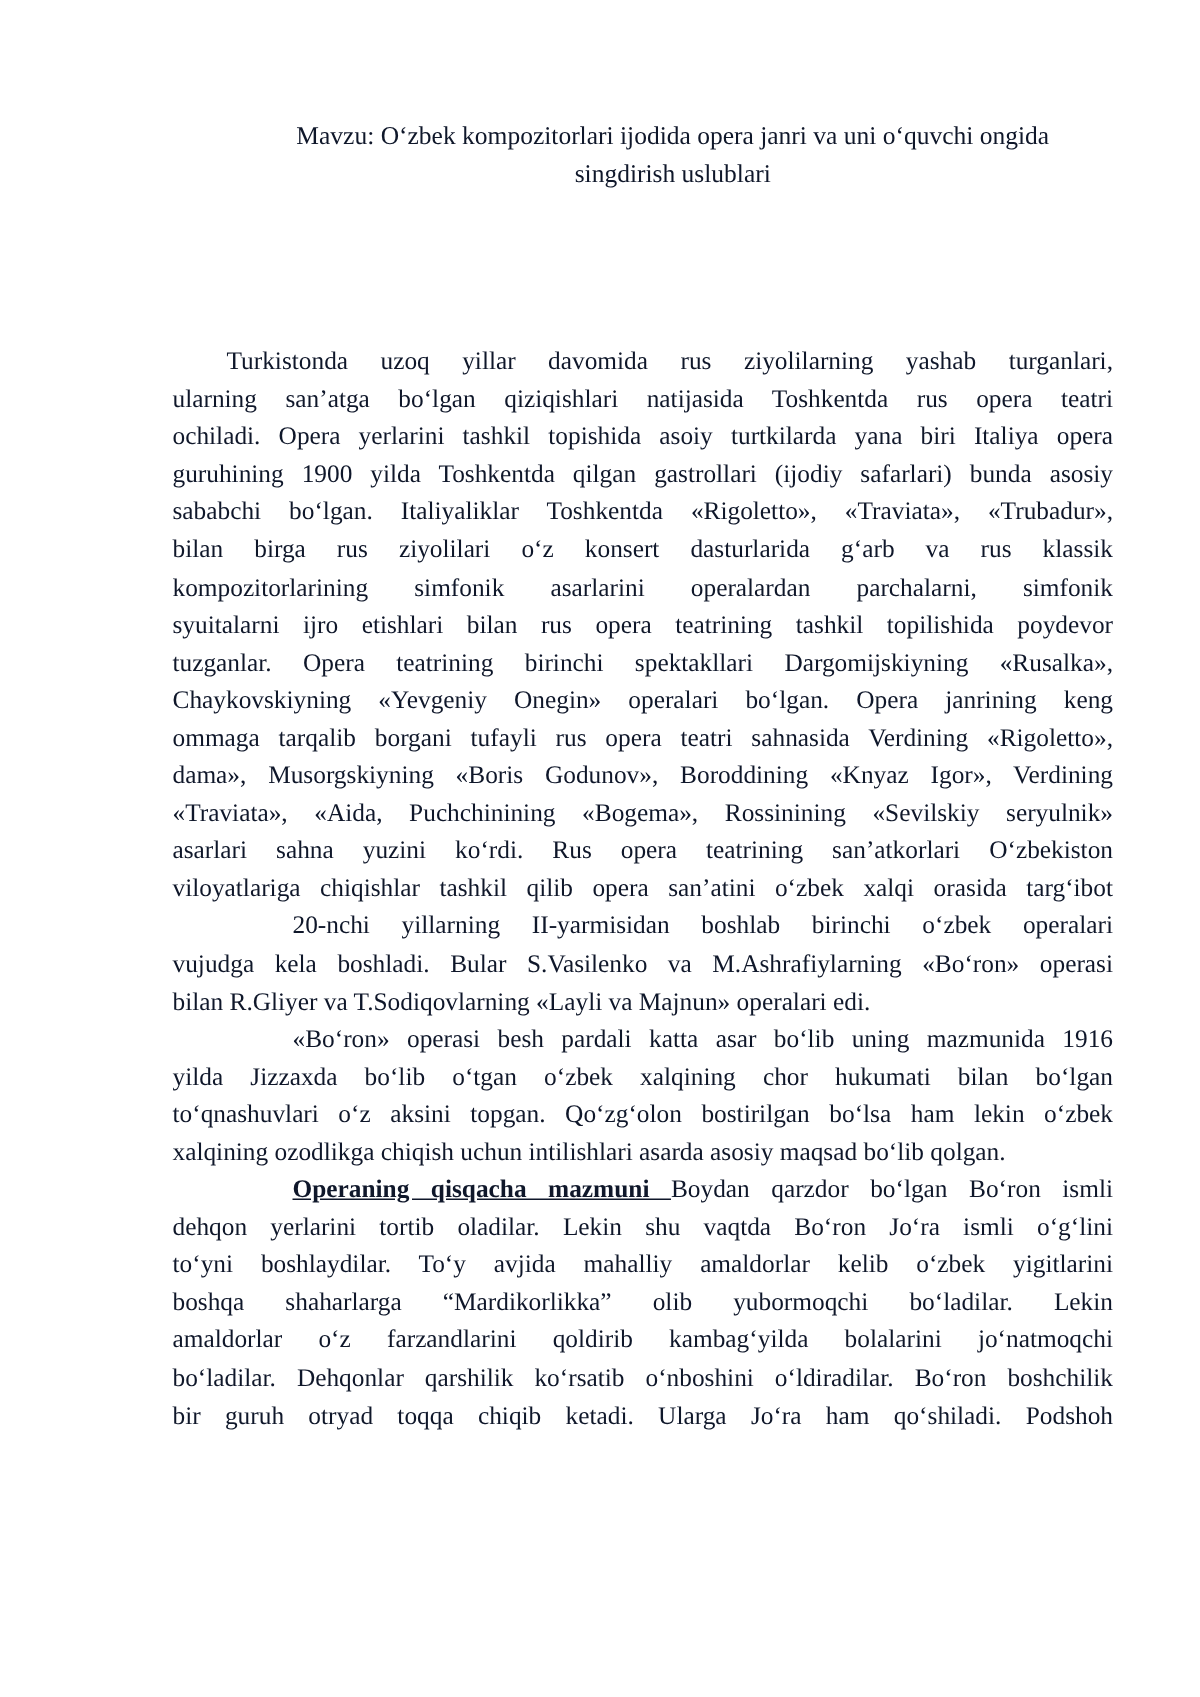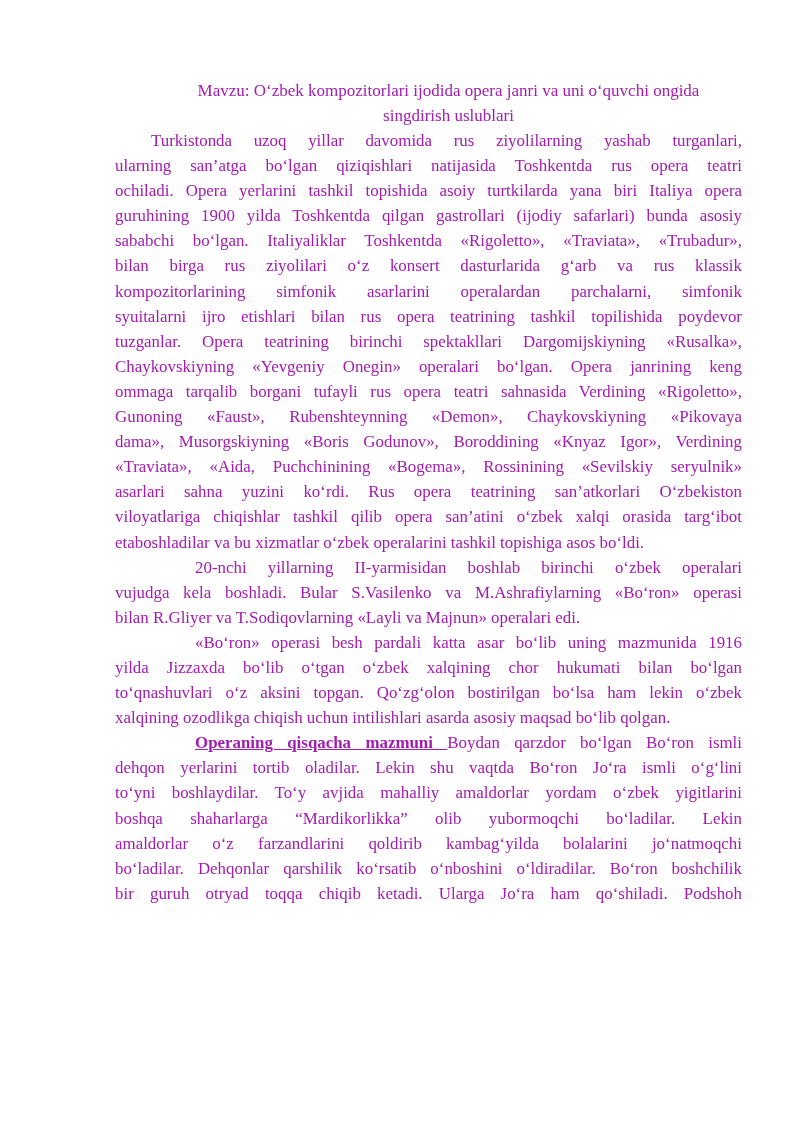--- a/index.html
+++ b/index.html
@@ -14,7 +14,7 @@
     background: #ffffff;
     overflow: hidden;
     font-family: "Liberation Serif", serif;
-    color: #a21caf;
+    color: #0f172a;
   }
   .doc-title {
     box-sizing: border-box;

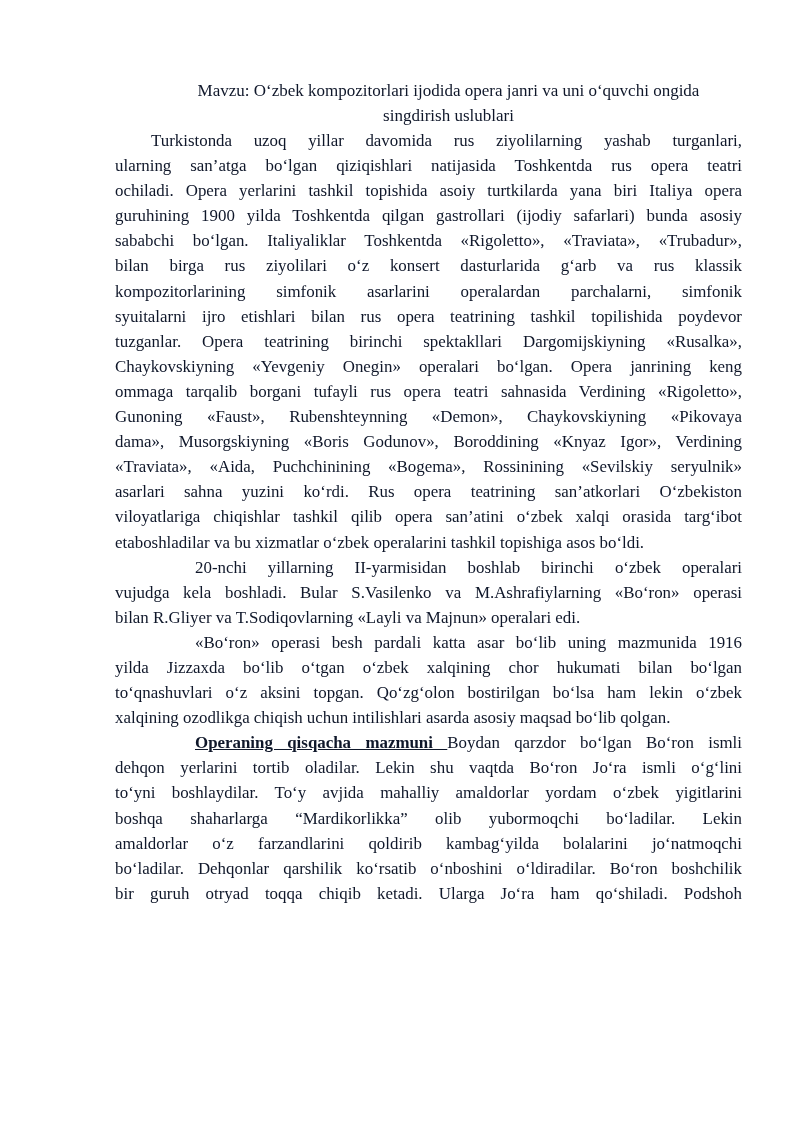--- a/index.html
+++ b/index.html
@@ -27,6 +27,7 @@
     line-height: 25px;
   }
   .doc-body {
+    margin-top: 100px;
     margin-left: 115px;
     width: 627px;
     font-size: 16.9px;

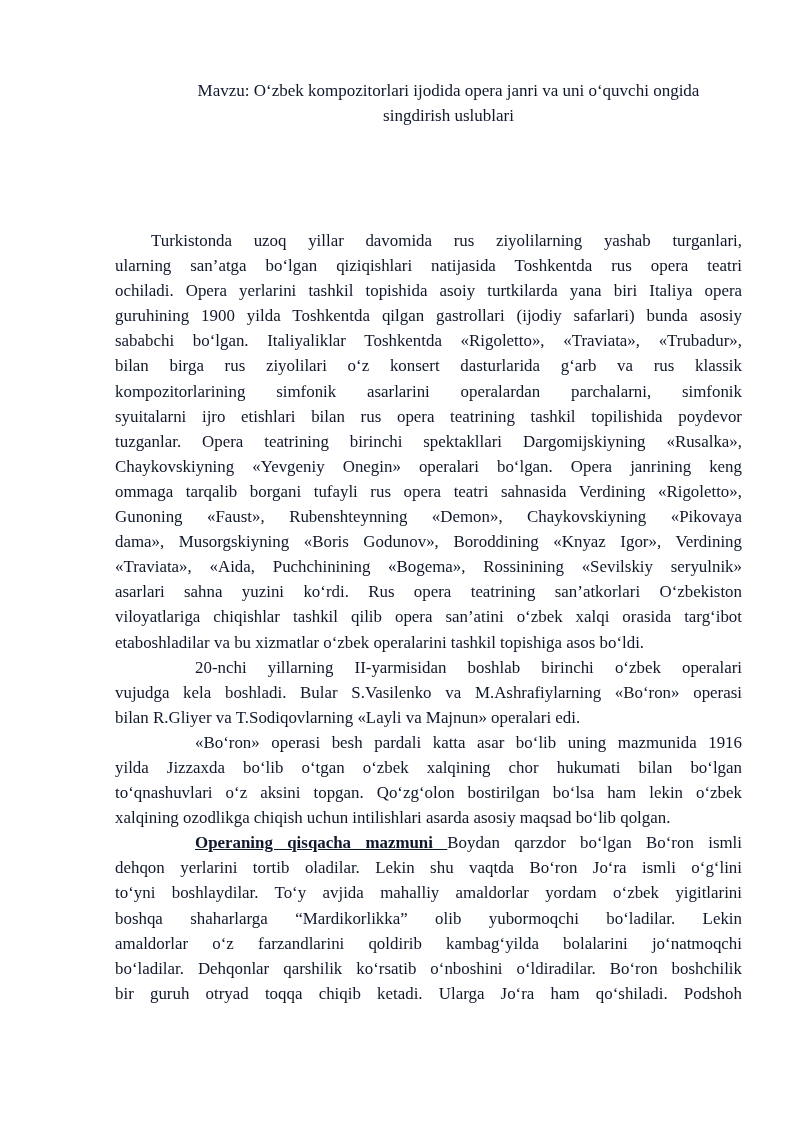--- a/index.html
+++ b/index.html
@@ -69,7 +69,6 @@
         <div class="line" style="">tuzganlar. Opera teatrining birinchi spektakllari Dargomijskiyning «Rusalka»,</div>
         <div class="line" style="">Chaykovskiyning «Yevgeniy Onegin» operalari bo‘lgan. Opera janrining keng</div>
         <div class="line" style="">ommaga tarqalib borgani tufayli rus opera teatri sahnasida Verdining «Rigoletto»,</div>
-        <div class="line" style="">Gunoning «Faust», Rubenshteynning «Demon», Chaykovskiyning «Pikovaya</div>
         <div class="line" style="">dama», Musorgskiyning «Boris Godunov», Boroddining «Knyaz Igor», Verdining</div>
         <div class="line" style="">«Traviata», «Aida, Puchchinining «Bogema», Rossinining «Sevilskiy seryulnik»</div>
         <div class="line" style="">asarlari sahna yuzini ko‘rdi. Rus opera teatrining san’atkorlari O‘zbekiston</div>

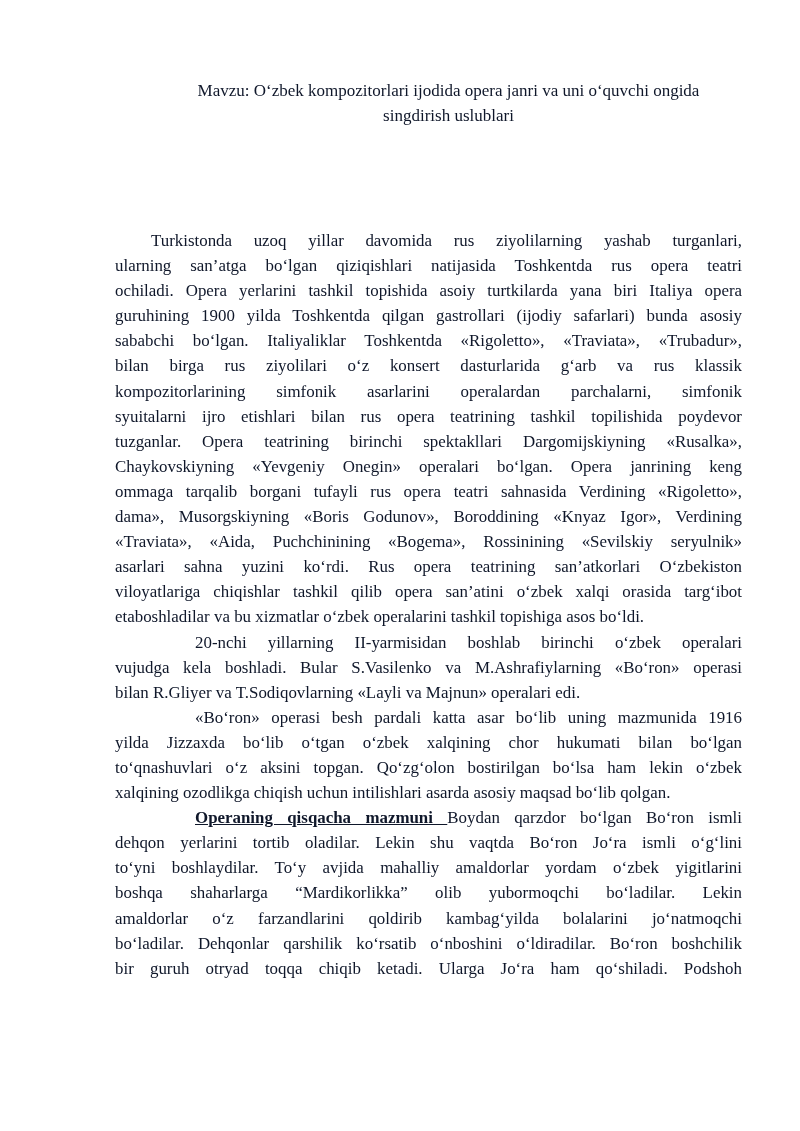--- a/index.html
+++ b/index.html
@@ -73,7 +73,6 @@
         <div class="line" style="">«Traviata», «Aida, Puchchinining «Bogema», Rossinining «Sevilskiy seryulnik»</div>
         <div class="line" style="">asarlari sahna yuzini ko‘rdi. Rus opera teatrining san’atkorlari O‘zbekiston</div>
         <div class="line" style="">viloyatlariga chiqishlar tashkil qilib opera san’atini o‘zbek xalqi orasida targ‘ibot</div>
-        <div class="line no-stretch" style="">etaboshladilar va bu xizmatlar o‘zbek operalarini tashkil topishiga asos bo‘ldi.</div>
       </div>
       <div class="paragraph">
         <div class="line" style="padding-left: 80px;">20-nchi yillarning II-yarmisidan boshlab birinchi o‘zbek operalari</div>

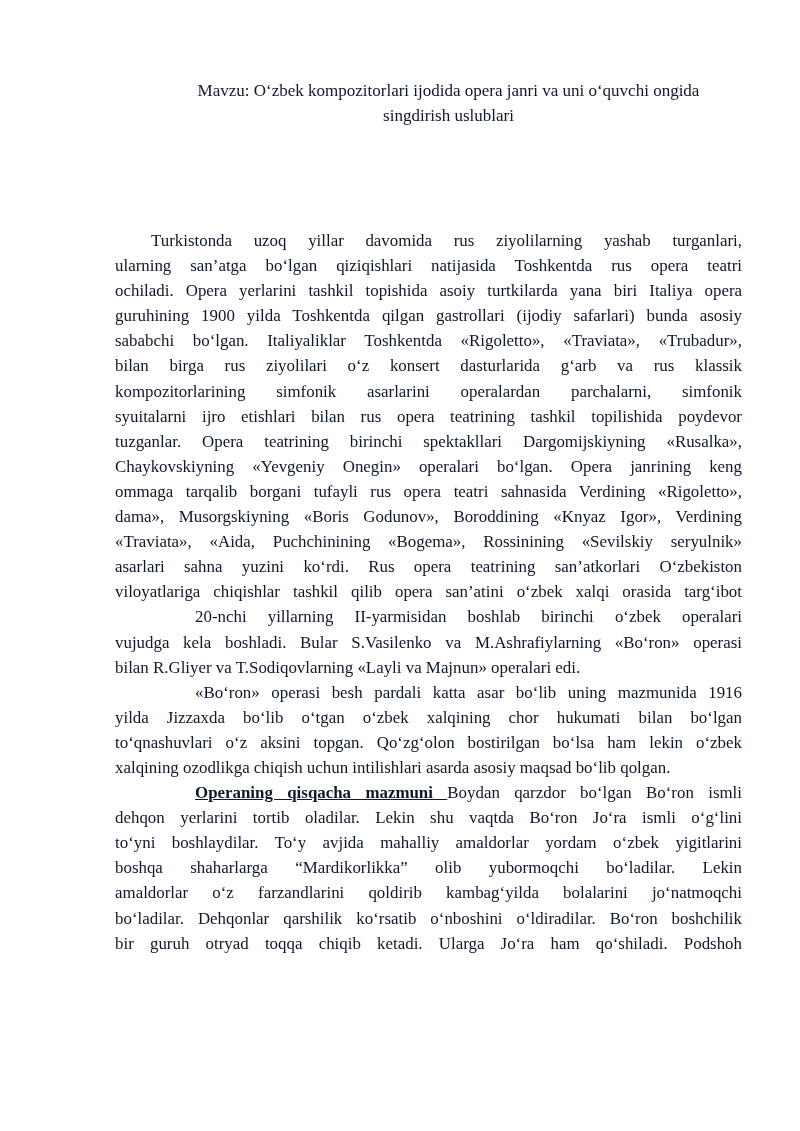--- a/index.html
+++ b/index.html
@@ -88,7 +88,7 @@
       <div class="paragraph">
         <div class="line" style="padding-left: 80px; font-family: Liberation Serif, serif;"><span class="lead">Operaning qisqacha mazmuni </span>Boydan qarzdor bo‘lgan Bo‘ron ismli</div>
         <div class="line" style="">dehqon yerlarini tortib oladilar. Lekin shu vaqtda Bo‘ron Jo‘ra ismli o‘g‘lini</div>
-        <div class="line" style="">to‘yni boshlaydilar. To‘y avjida mahalliy amaldorlar yordam o‘zbek yigitlarini</div>
+        <div class="line" style="">to‘yni boshlaydilar. To‘y avjida mahalliy amaldorlar kelib o‘zbek yigitlarini</div>
         <div class="line" style="">boshqa shaharlarga “Mardikorlikka” olib yubormoqchi bo‘ladilar. Lekin</div>
         <div class="line" style="">amaldorlar o‘z farzandlarini qoldirib kambag‘yilda bolalarini jo‘natmoqchi</div>
         <div class="line" style="">bo‘ladilar. Dehqonlar qarshilik ko‘rsatib o‘nboshini o‘ldiradilar. Bo‘ron boshchilik</div>

